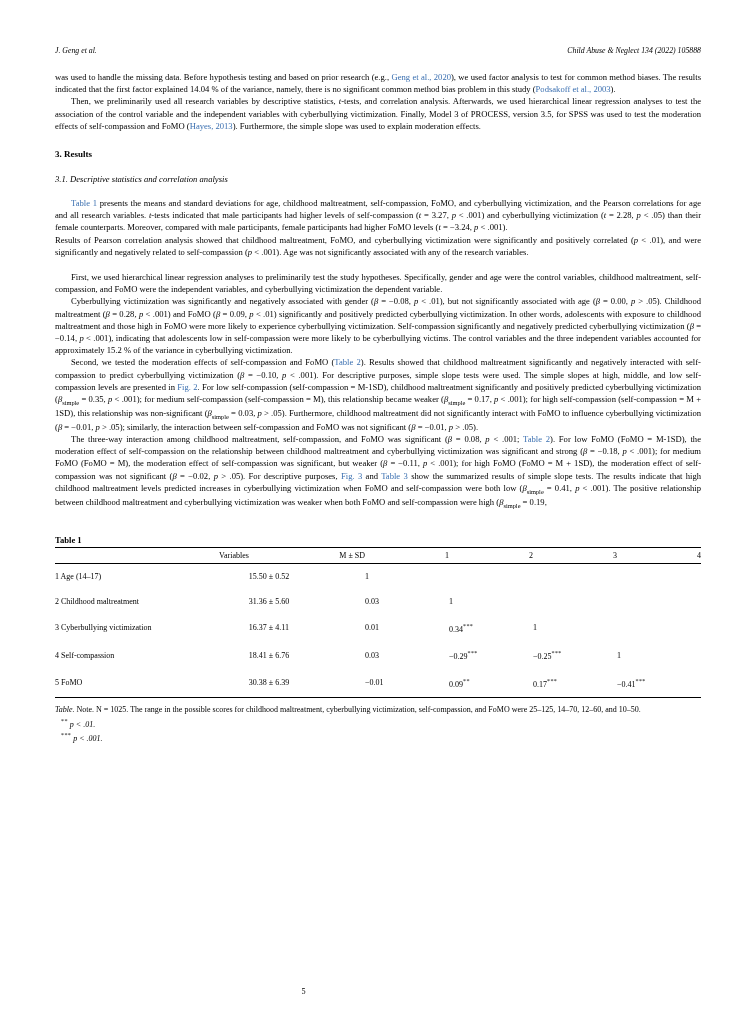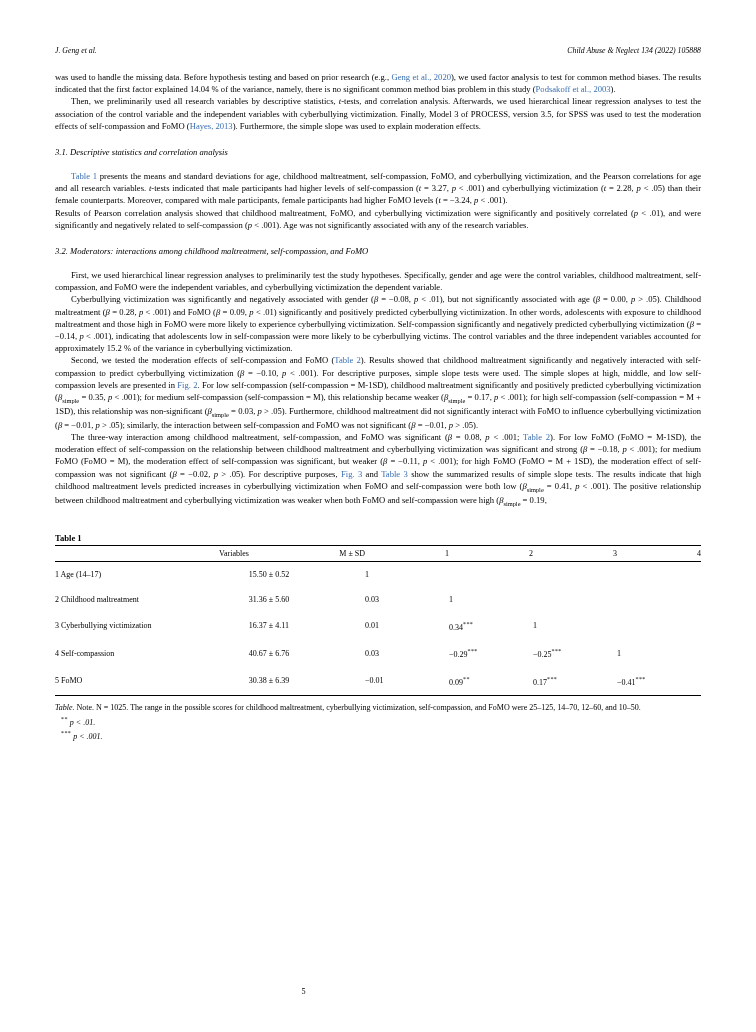--- a/index.html
+++ b/index.html
@@ -139,6 +139,7 @@
 
     <p class="body indent">Then, we preliminarily used all research variables by descriptive statistics, <i>t</i>-tests, and correlation analysis. Afterwards, we used hierarchical linear regression analyses to test the association of the control variable and the independent variables with cyberbullying victimization. Finally, Model 3 of PROCESS, version 3.5, for SPSS was used to test the moderation effects of self-compassion and FoMO (<span class="link">Hayes, 2013</span>). Furthermore, the simple slope was used to explain moderation effects.</p>
 
+    <h2 class="section">3.  Results</h2>
 
     <h3 class="subsection">3.1.  Descriptive statistics and correlation analysis</h3>
 

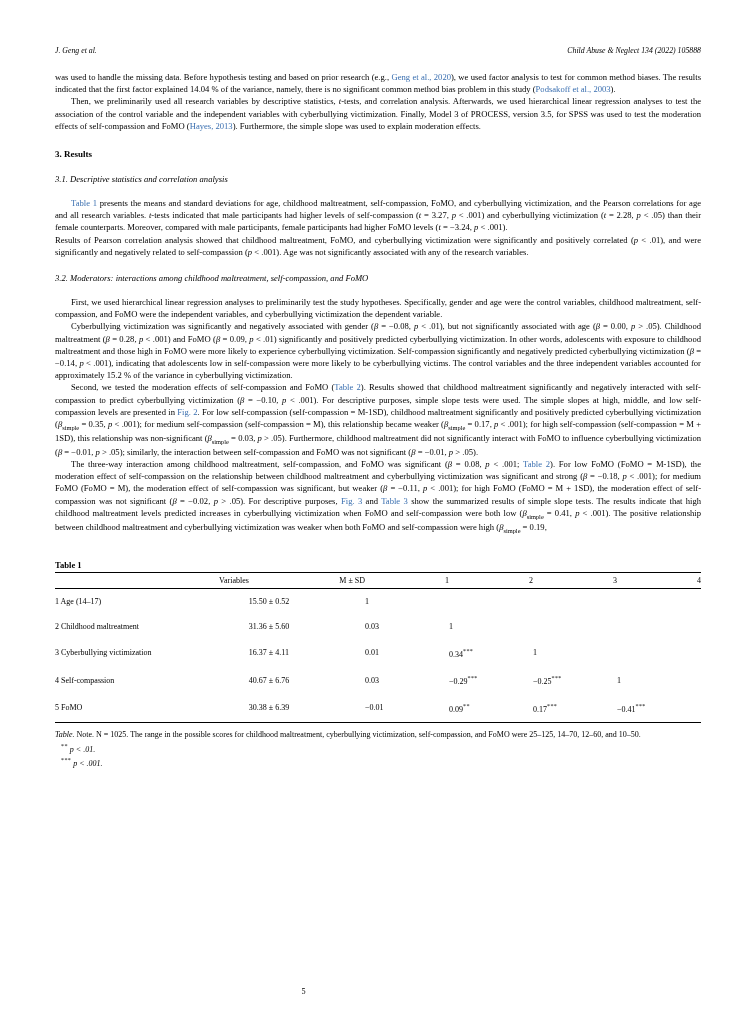--- a/index.html
+++ b/index.html
@@ -147,7 +147,6 @@
 
     <p class="body">Results of Pearson correlation analysis showed that childhood maltreatment, FoMO, and cyberbullying victimization were significantly and positively correlated (<i>p</i> &lt; .01), and were significantly and negatively related to self-compassion (<i>p</i> &lt; .001). Age was not significantly associated with any of the research variables.</p>
 
-    <h3 class="subsection">3.2.  Moderators: interactions among childhood maltreatment, self-compassion, and FoMO</h3>
 
     <p class="body indent gap" style="margin-top:13px">First, we used hierarchical linear regression analyses to preliminarily test the study hypotheses. Specifically, gender and age were the control variables, childhood maltreatment, self-compassion, and FoMO were the independent variables, and cyberbullying victimization the dependent variable.</p>
 

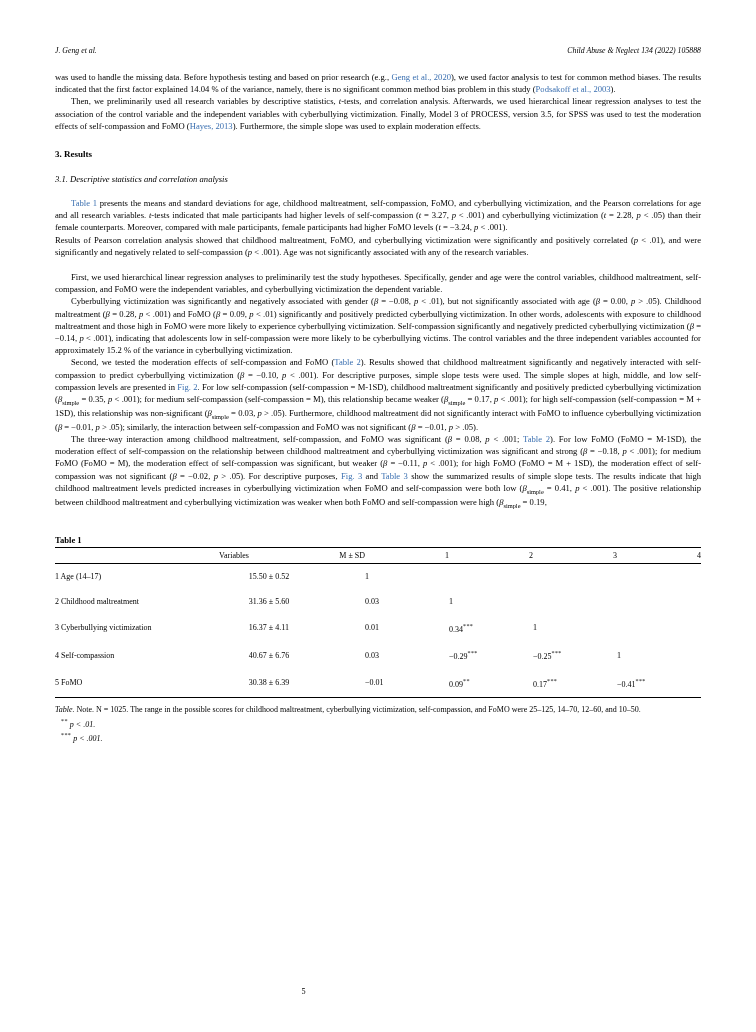--- a/index.html
+++ b/index.html
@@ -196,7 +196,7 @@
           </tr>
           <tr>
             <td>4 Self-compassion</td>
-            <td>40.67 ± 6.76</td>
+            <td>18.41 ± 6.76</td>
             <td>0.03</td>
             <td>−0.29<span class="supstars">***</span></td>
             <td>−0.25<span class="supstars">***</span></td>

